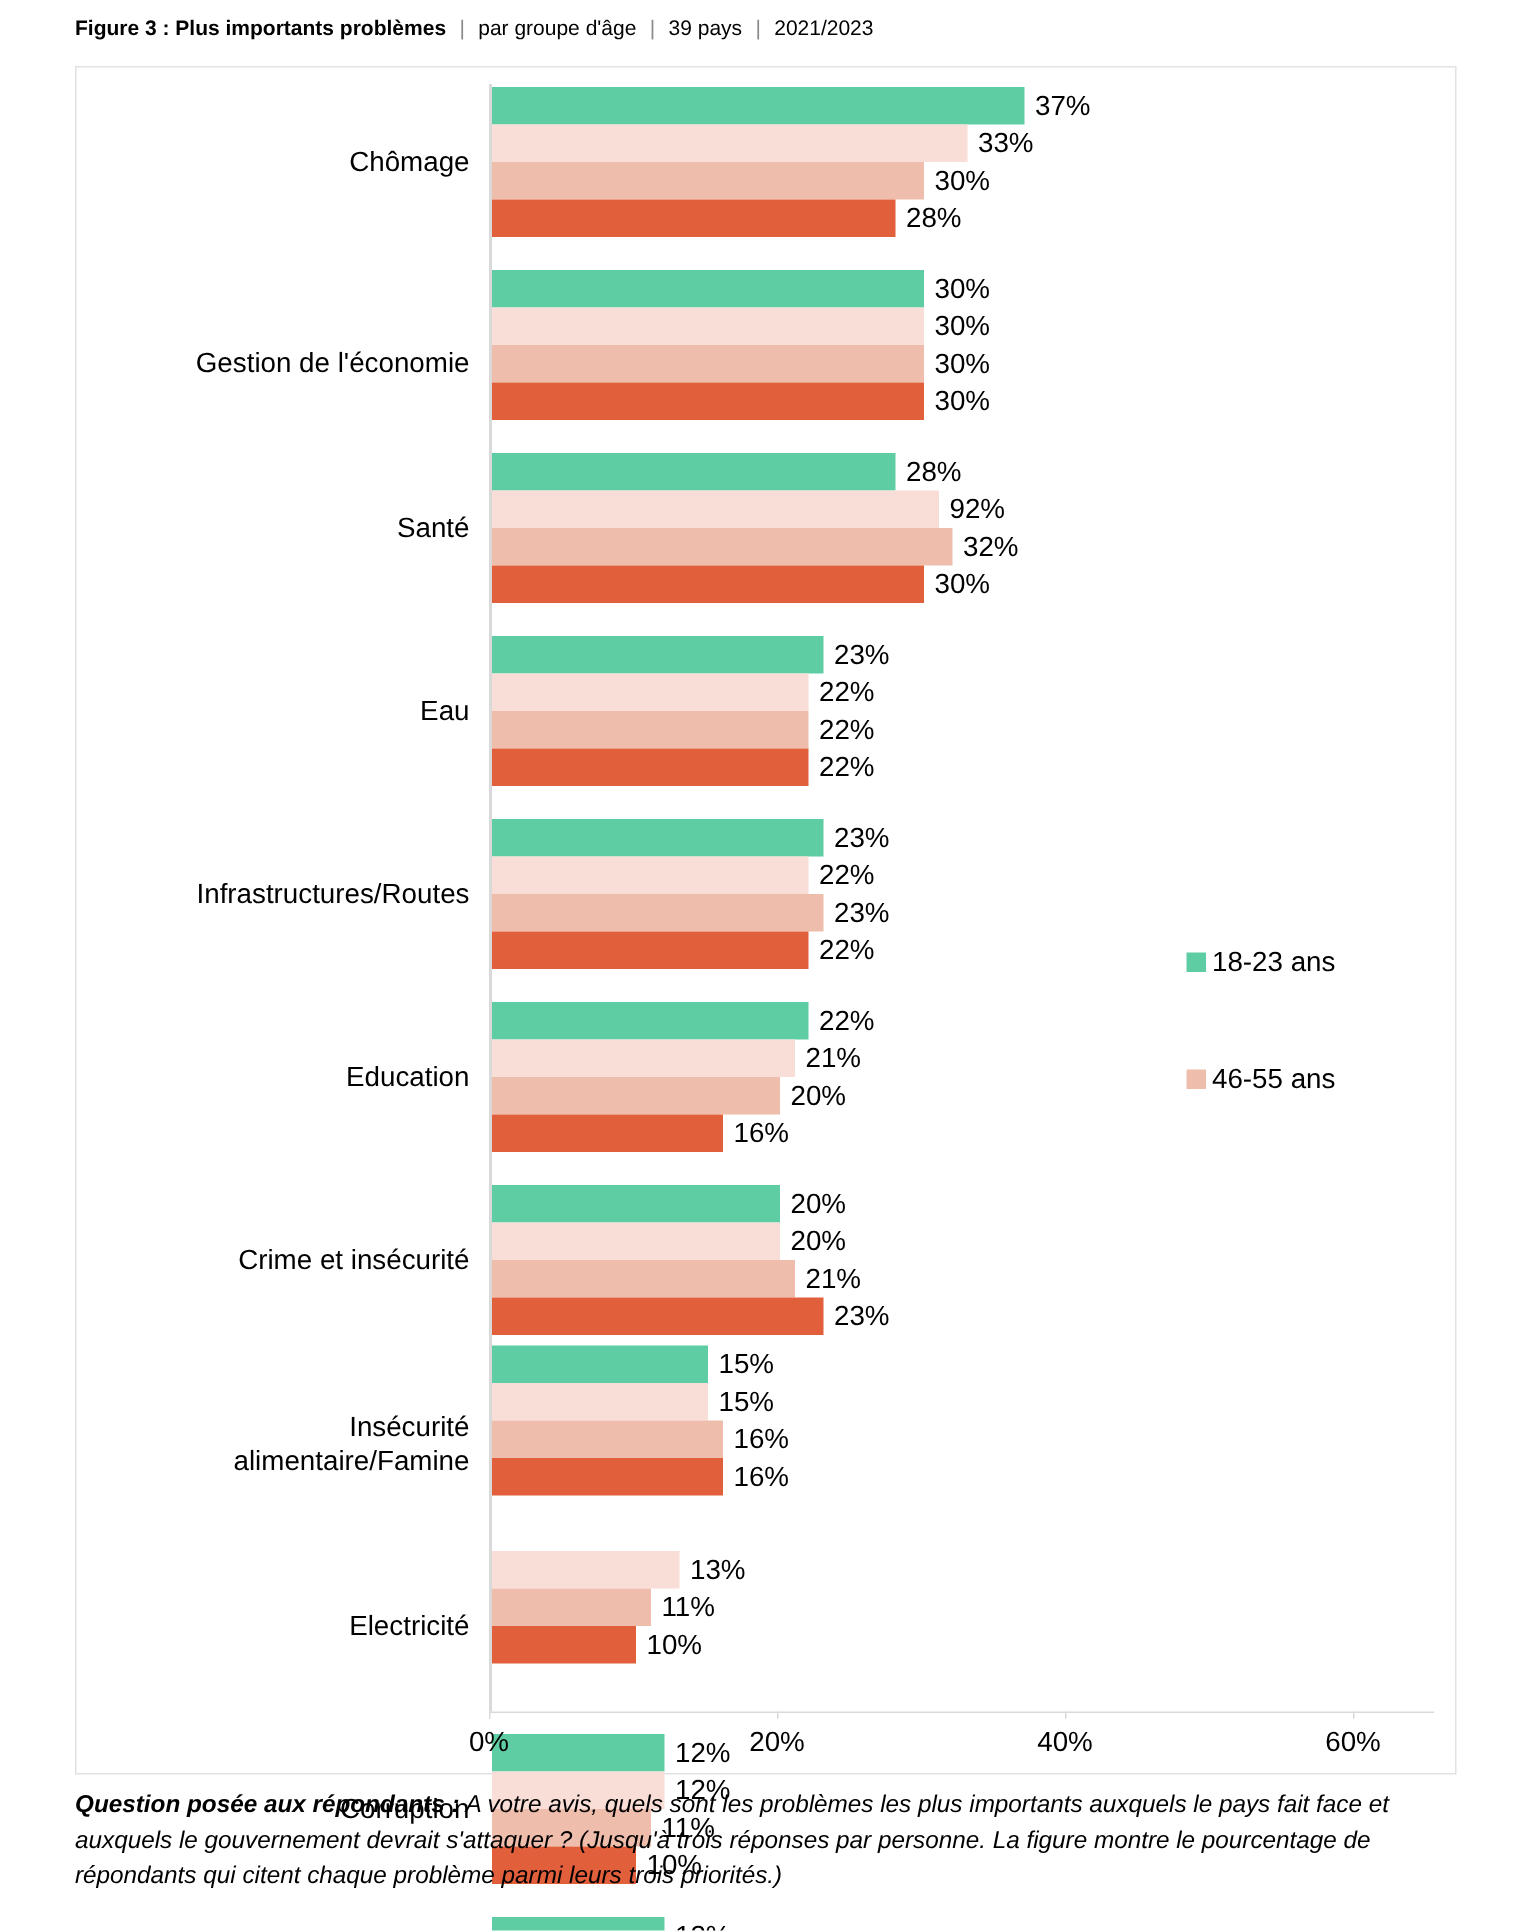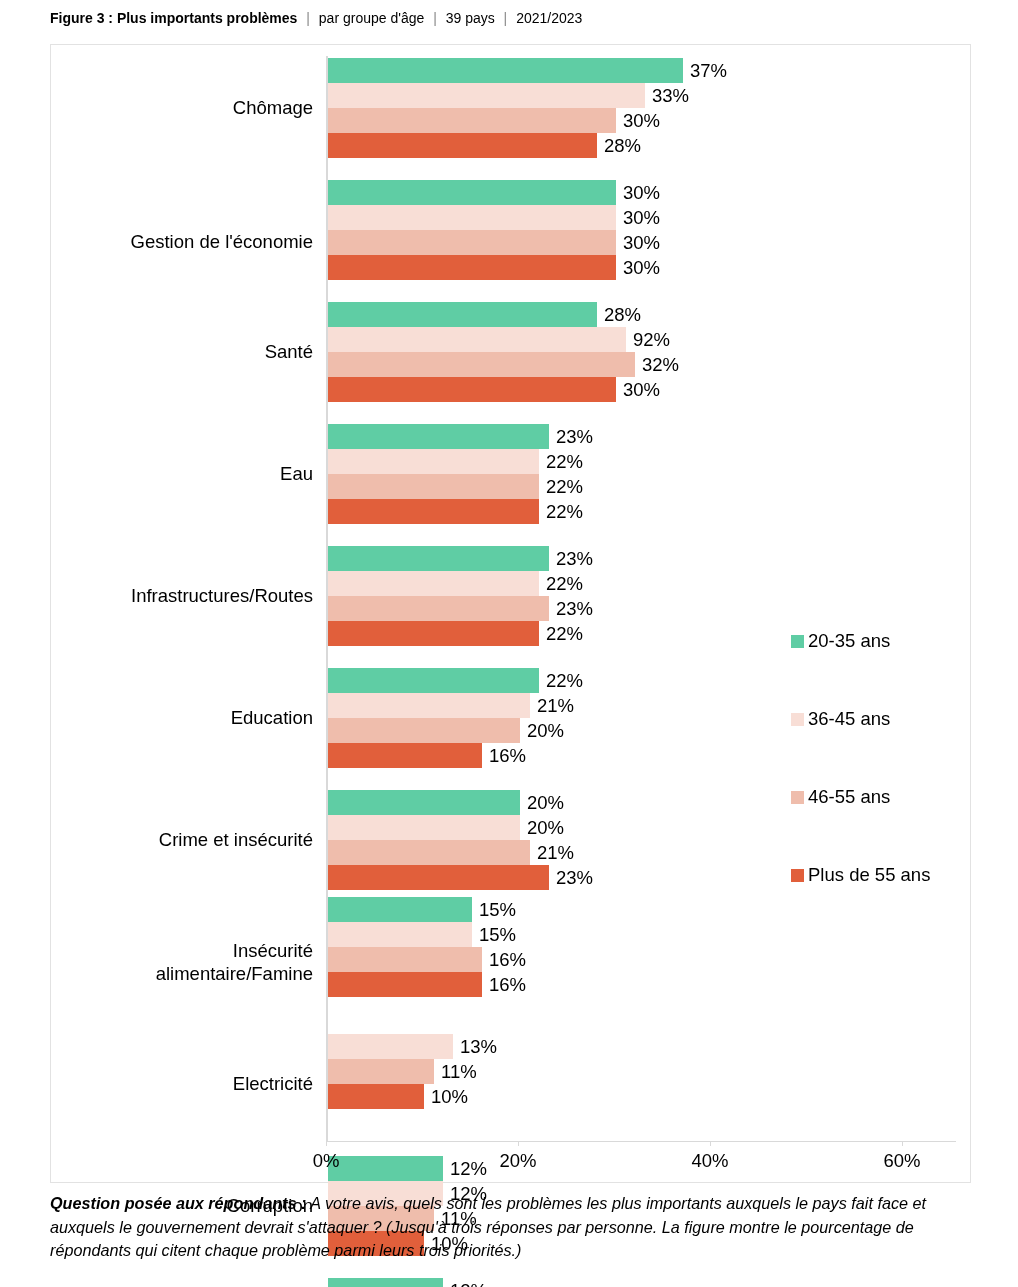--- a/index.html
+++ b/index.html
@@ -387,7 +387,7 @@
   <div id="legend">
       <div class="legend-item">
         <span class="legend-swatch" style="background: rgb(95, 205, 164);"></span>
-        <span class="legend-label">20-35 ans</span>
+        <span class="legend-label">18-23 ans</span>
       </div>
       <div class="legend-item">
         <span class="legend-swatch" style="background: rgb(248, 222, 214);"></span>

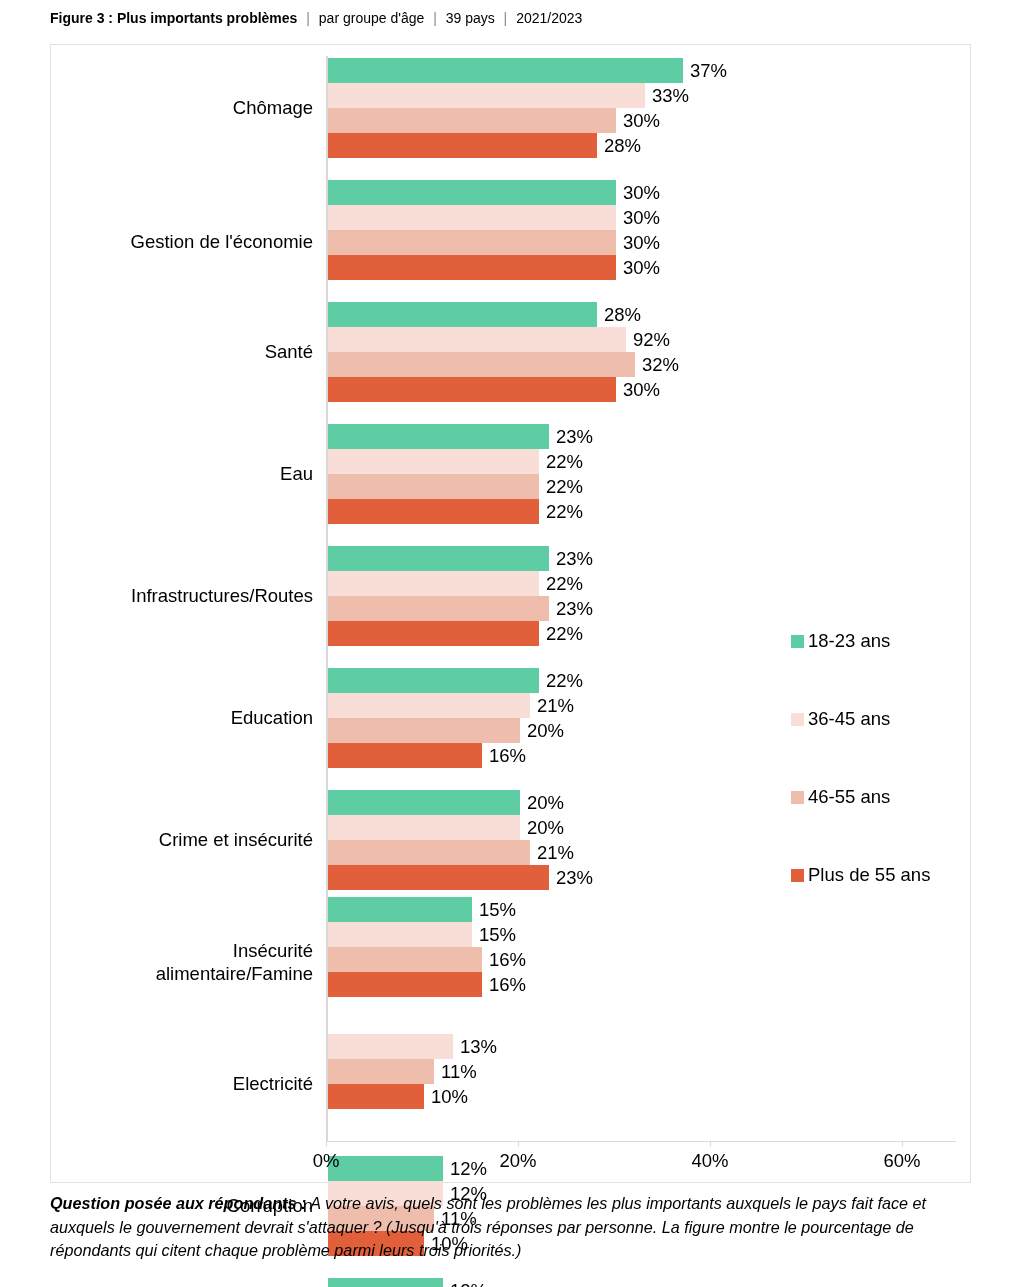--- a/index.html
+++ b/index.html
@@ -390,10 +390,6 @@
         <span class="legend-label">18-23 ans</span>
       </div>
       <div class="legend-item">
-        <span class="legend-swatch" style="background: rgb(248, 222, 214);"></span>
-        <span class="legend-label">36-45 ans</span>
-      </div>
-      <div class="legend-item">
         <span class="legend-swatch" style="background: rgb(239, 189, 172);"></span>
         <span class="legend-label">46-55 ans</span>
       </div>

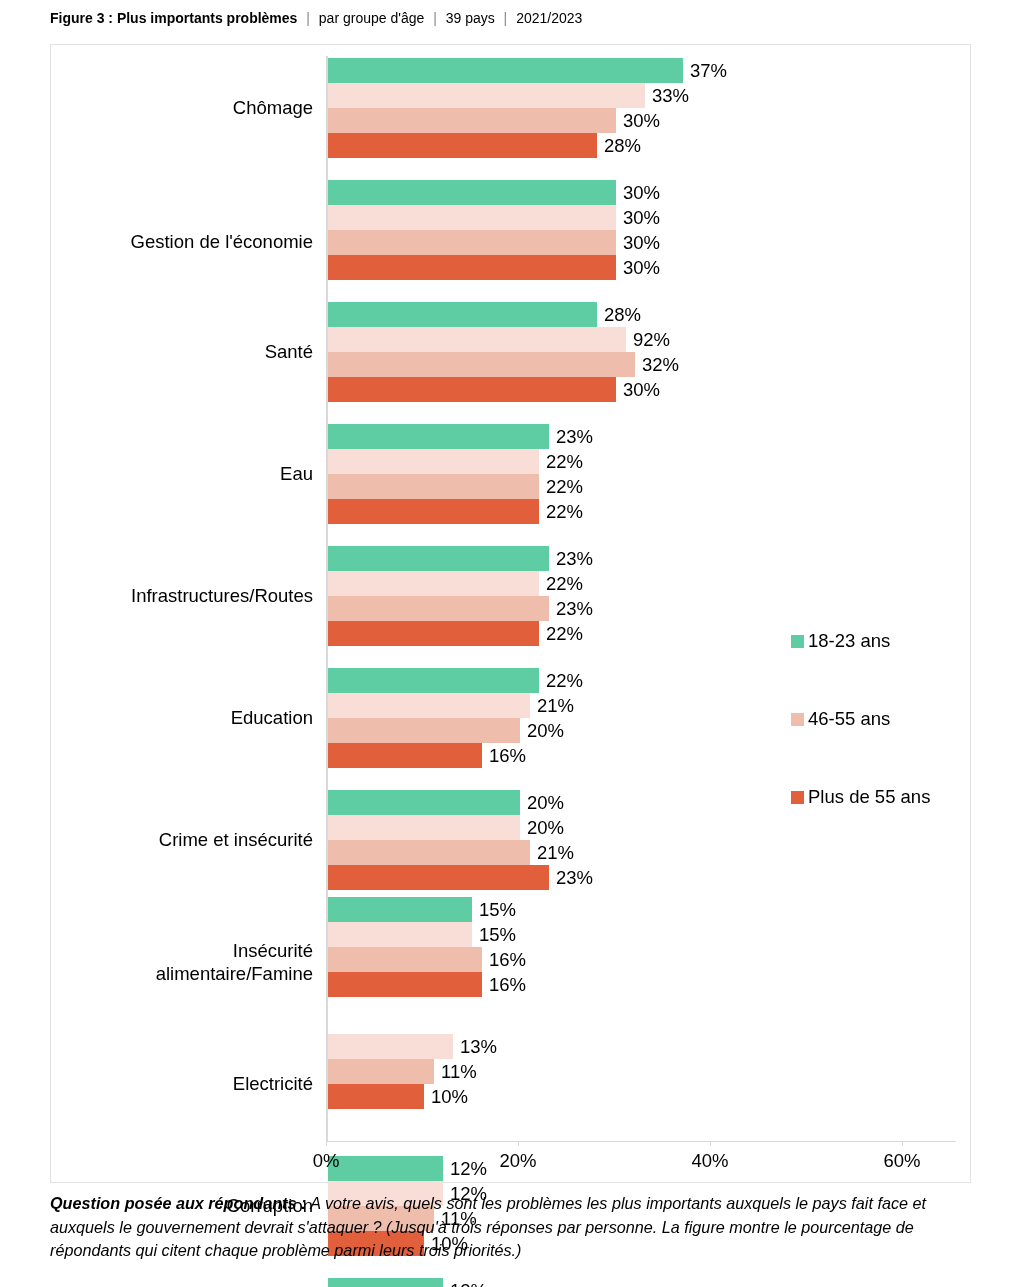--- a/index.html
+++ b/index.html
@@ -393,10 +393,6 @@
         <span class="legend-swatch" style="background: rgb(239, 189, 172);"></span>
         <span class="legend-label">46-55 ans</span>
       </div>
-      <div class="legend-item">
-        <span class="legend-swatch" style="background: rgb(225, 95, 59);"></span>
-        <span class="legend-label">Plus de 55 ans</span>
-      </div>
     </div>
 
 </div>

